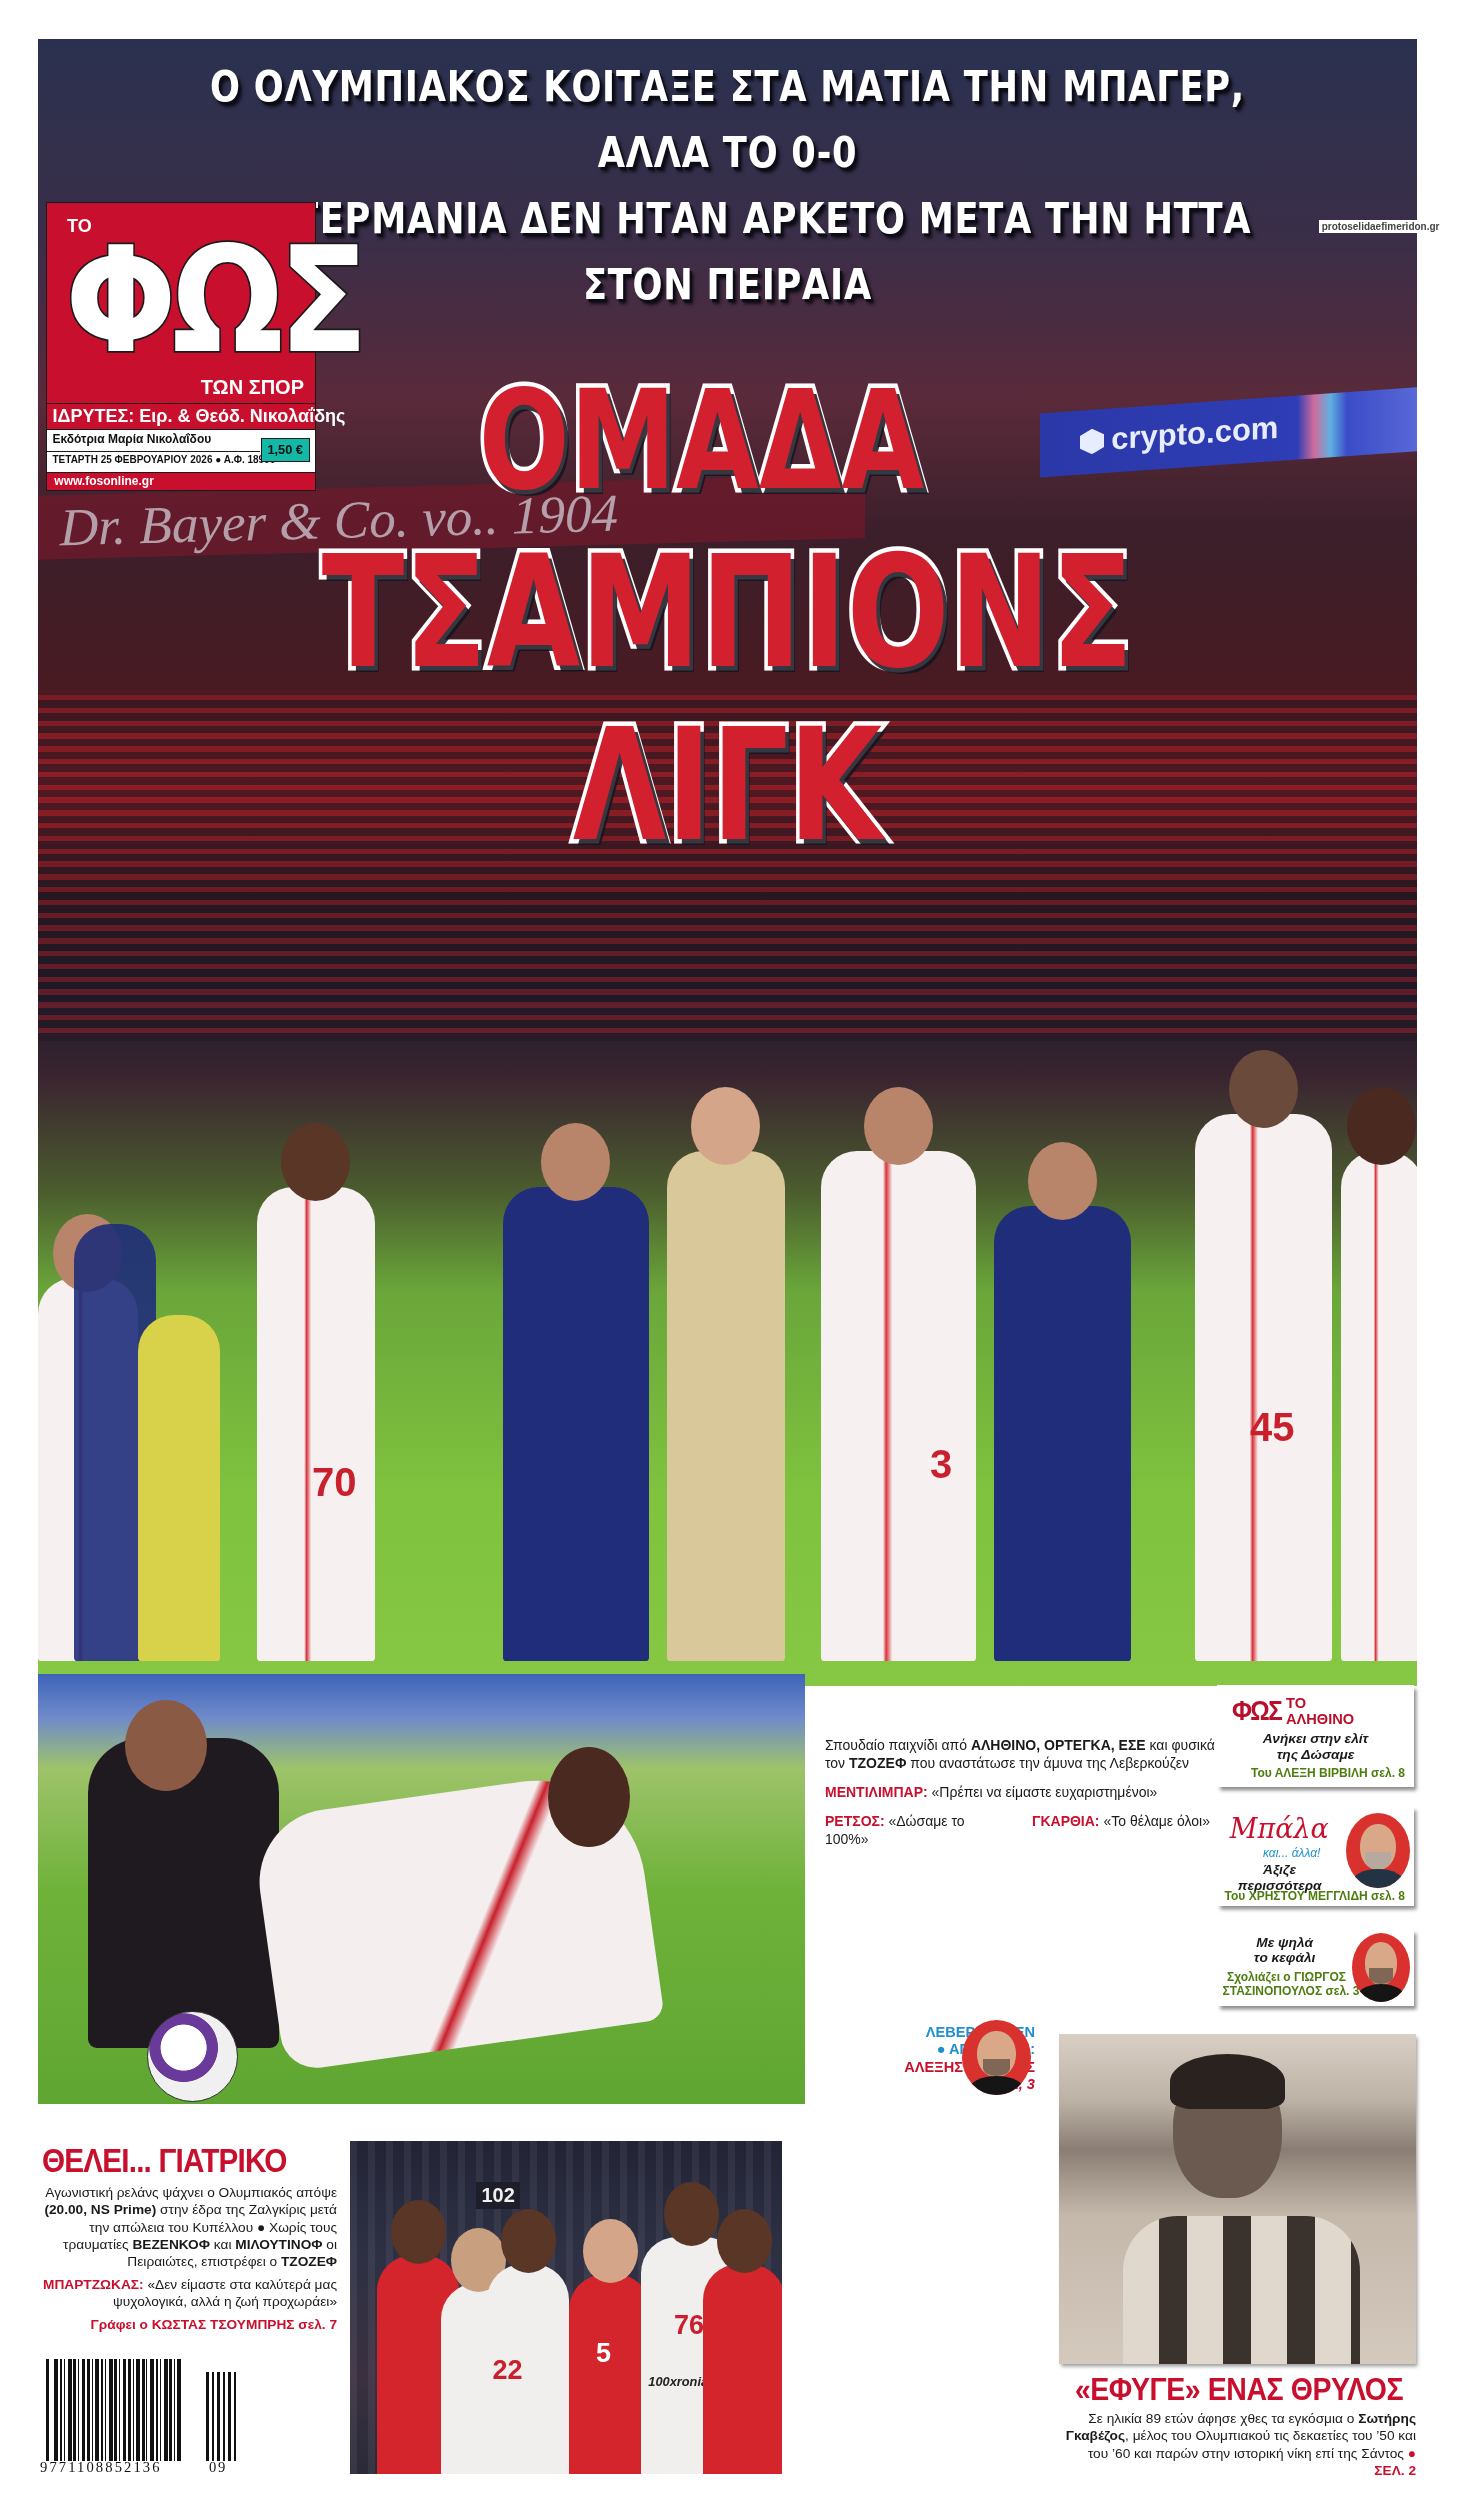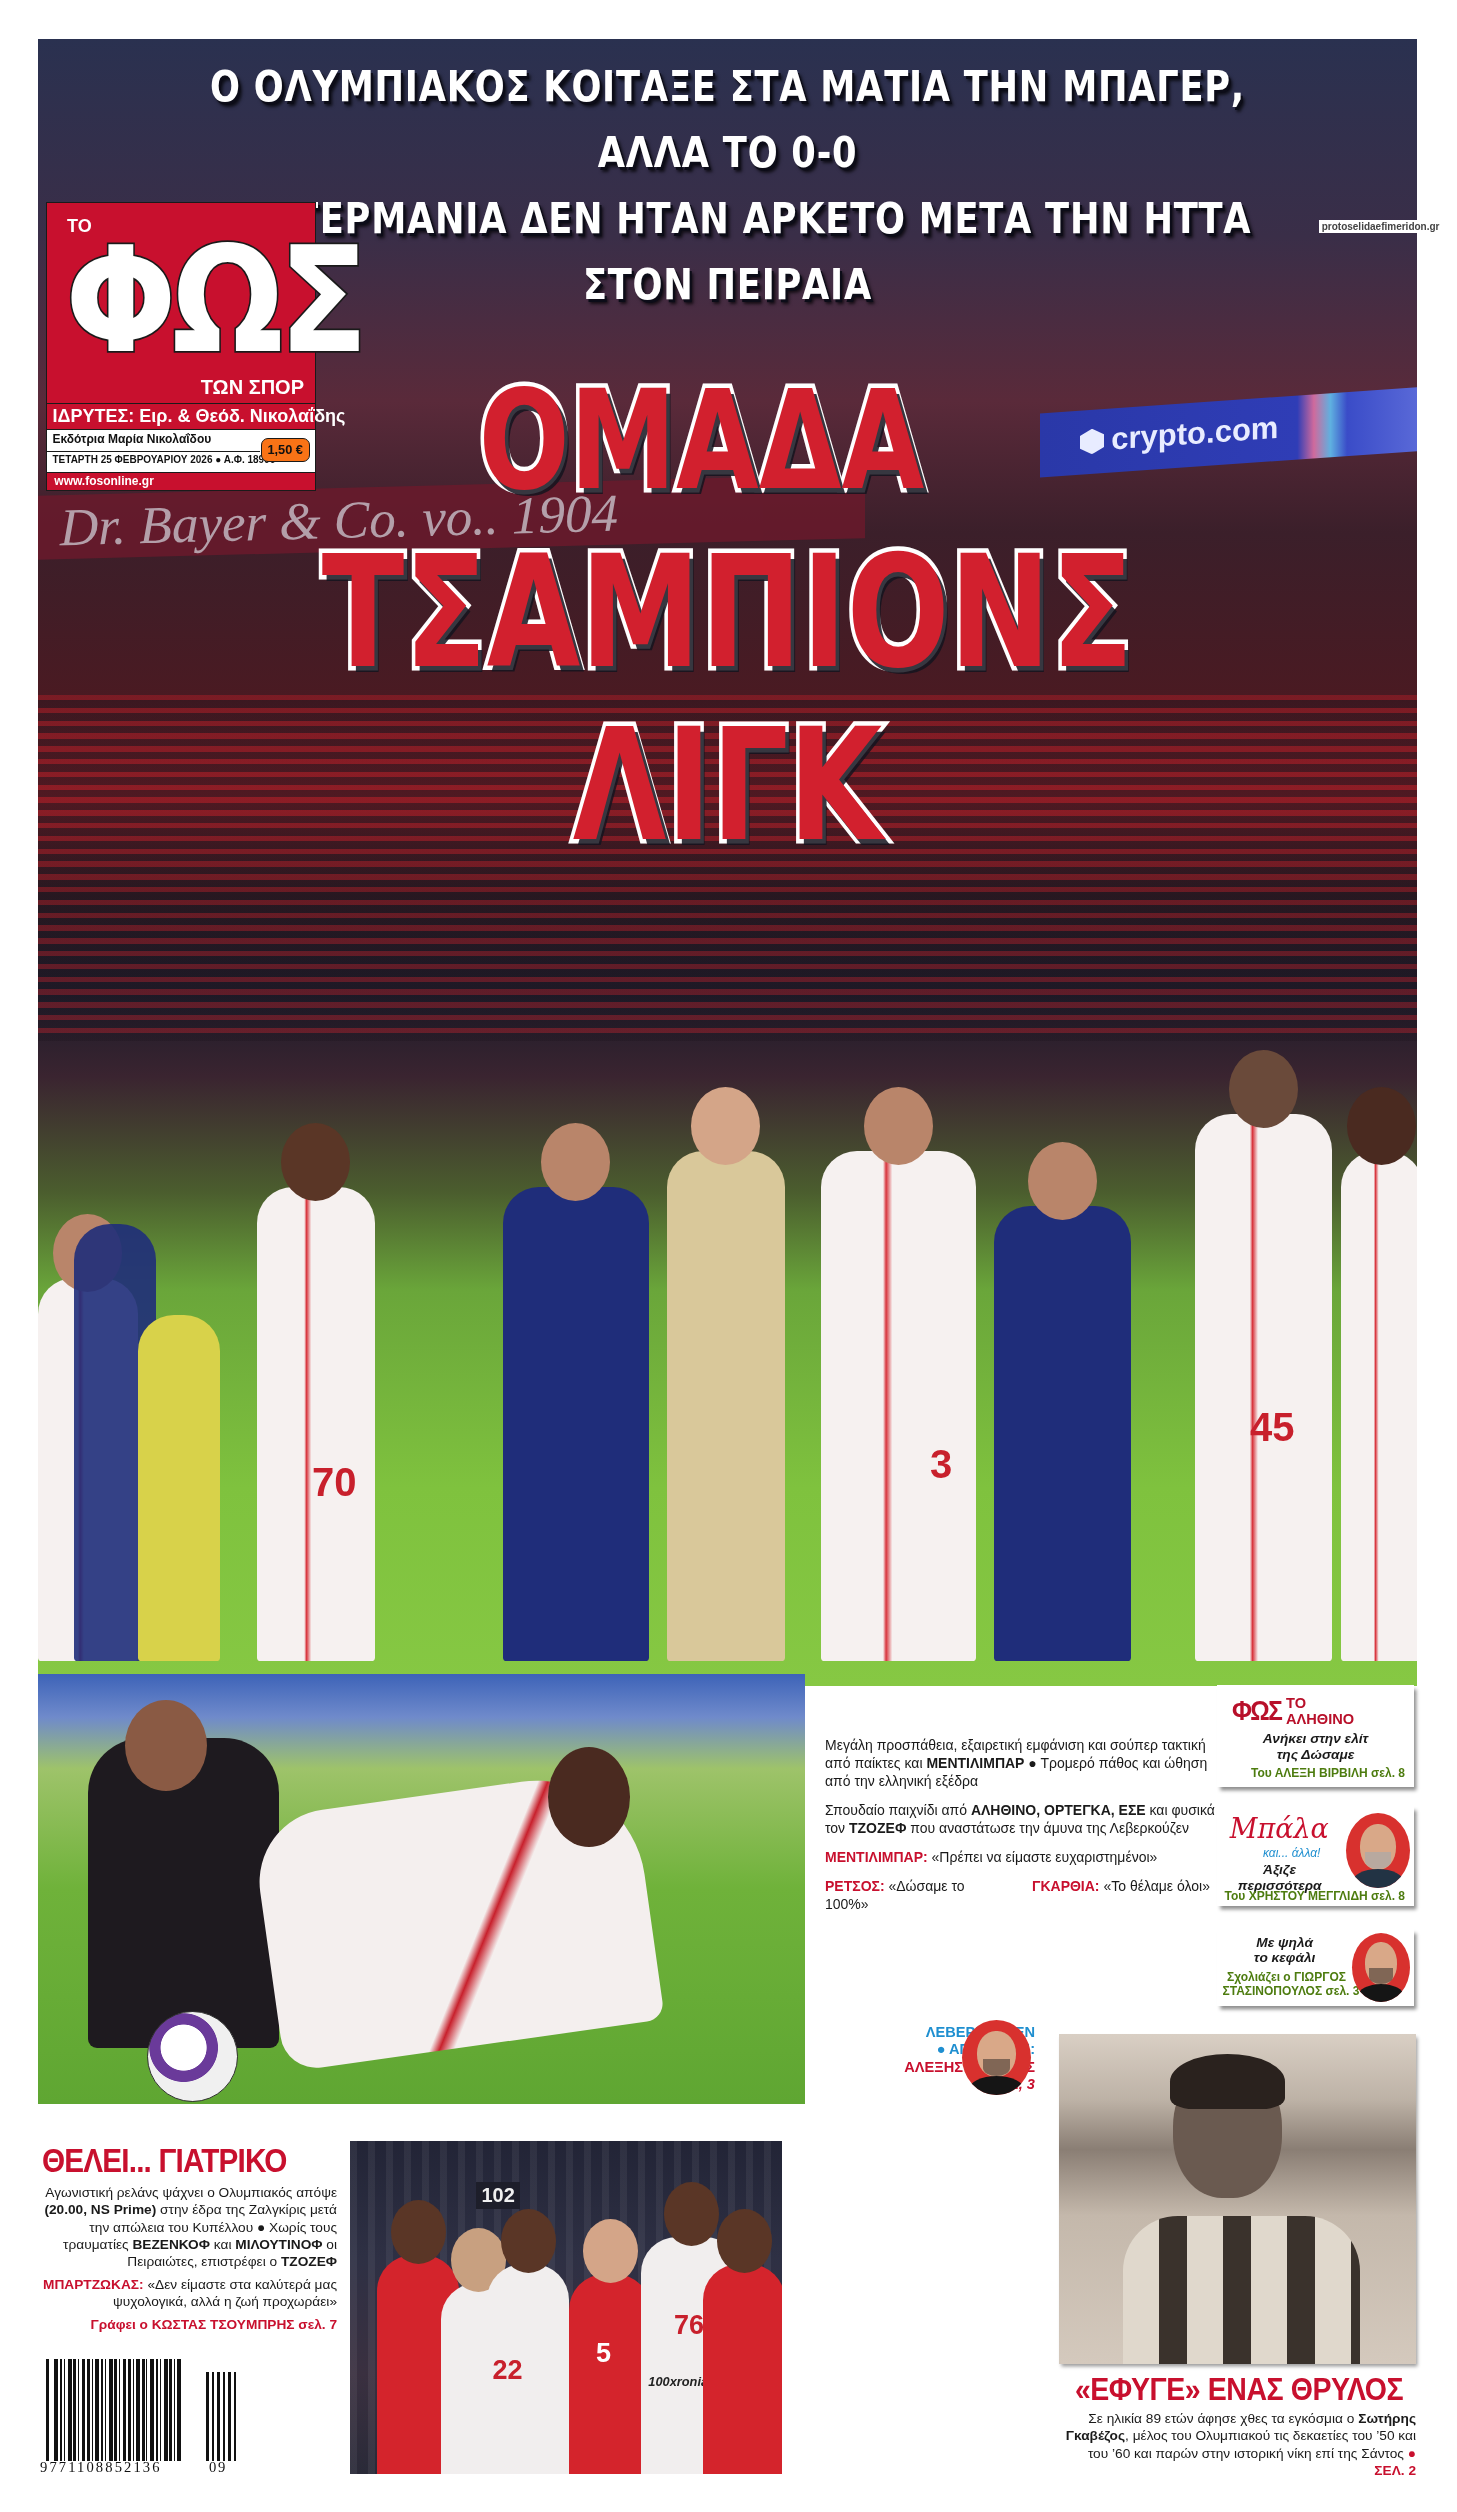--- a/index.html
+++ b/index.html
@@ -59,7 +59,7 @@
   .mast-publisher { position: absolute; left: 5.5px; top: 2.7px; font-size: 12px; font-weight: bold; }
   .mast-date { position: absolute; left: 5.5px; top: 24.6px; font-size: 10px; font-weight: bold; white-space: nowrap; }
   .mast-divider { position: absolute; left: 0; right: 55px; top: 21px; border-top: 0.9px solid #1a1a1a; }
-  .mast-price { position: absolute; right: 5.5px; top: 8.2px; font-size: 12.8px; font-weight: bold; border: 1.4px solid #1a1a1a; border-radius: 7px; padding: 3.6px 5.5px; background: #f97316; }
+  .mast-price { position: absolute; right: 5.5px; top: 8.2px; font-size: 12.8px; font-weight: bold; border: 1.4px solid #1a1a1a; border-radius: 0; padding: 3.6px 5.5px; background: #14b8a6; }
   .mast-url { background: #c8102e; color: #fff; font-weight: bold; font-size: 12px; padding: 1.8px 7.3px; border: 1.8px solid #1a1a1a; border-top: none; }
 
   .watermark { position: absolute; left: 1319px; top: 220px; background: #fff; color: #444; font-size: 10px; font-weight: bold; padding: 0.9px 2.7px; }

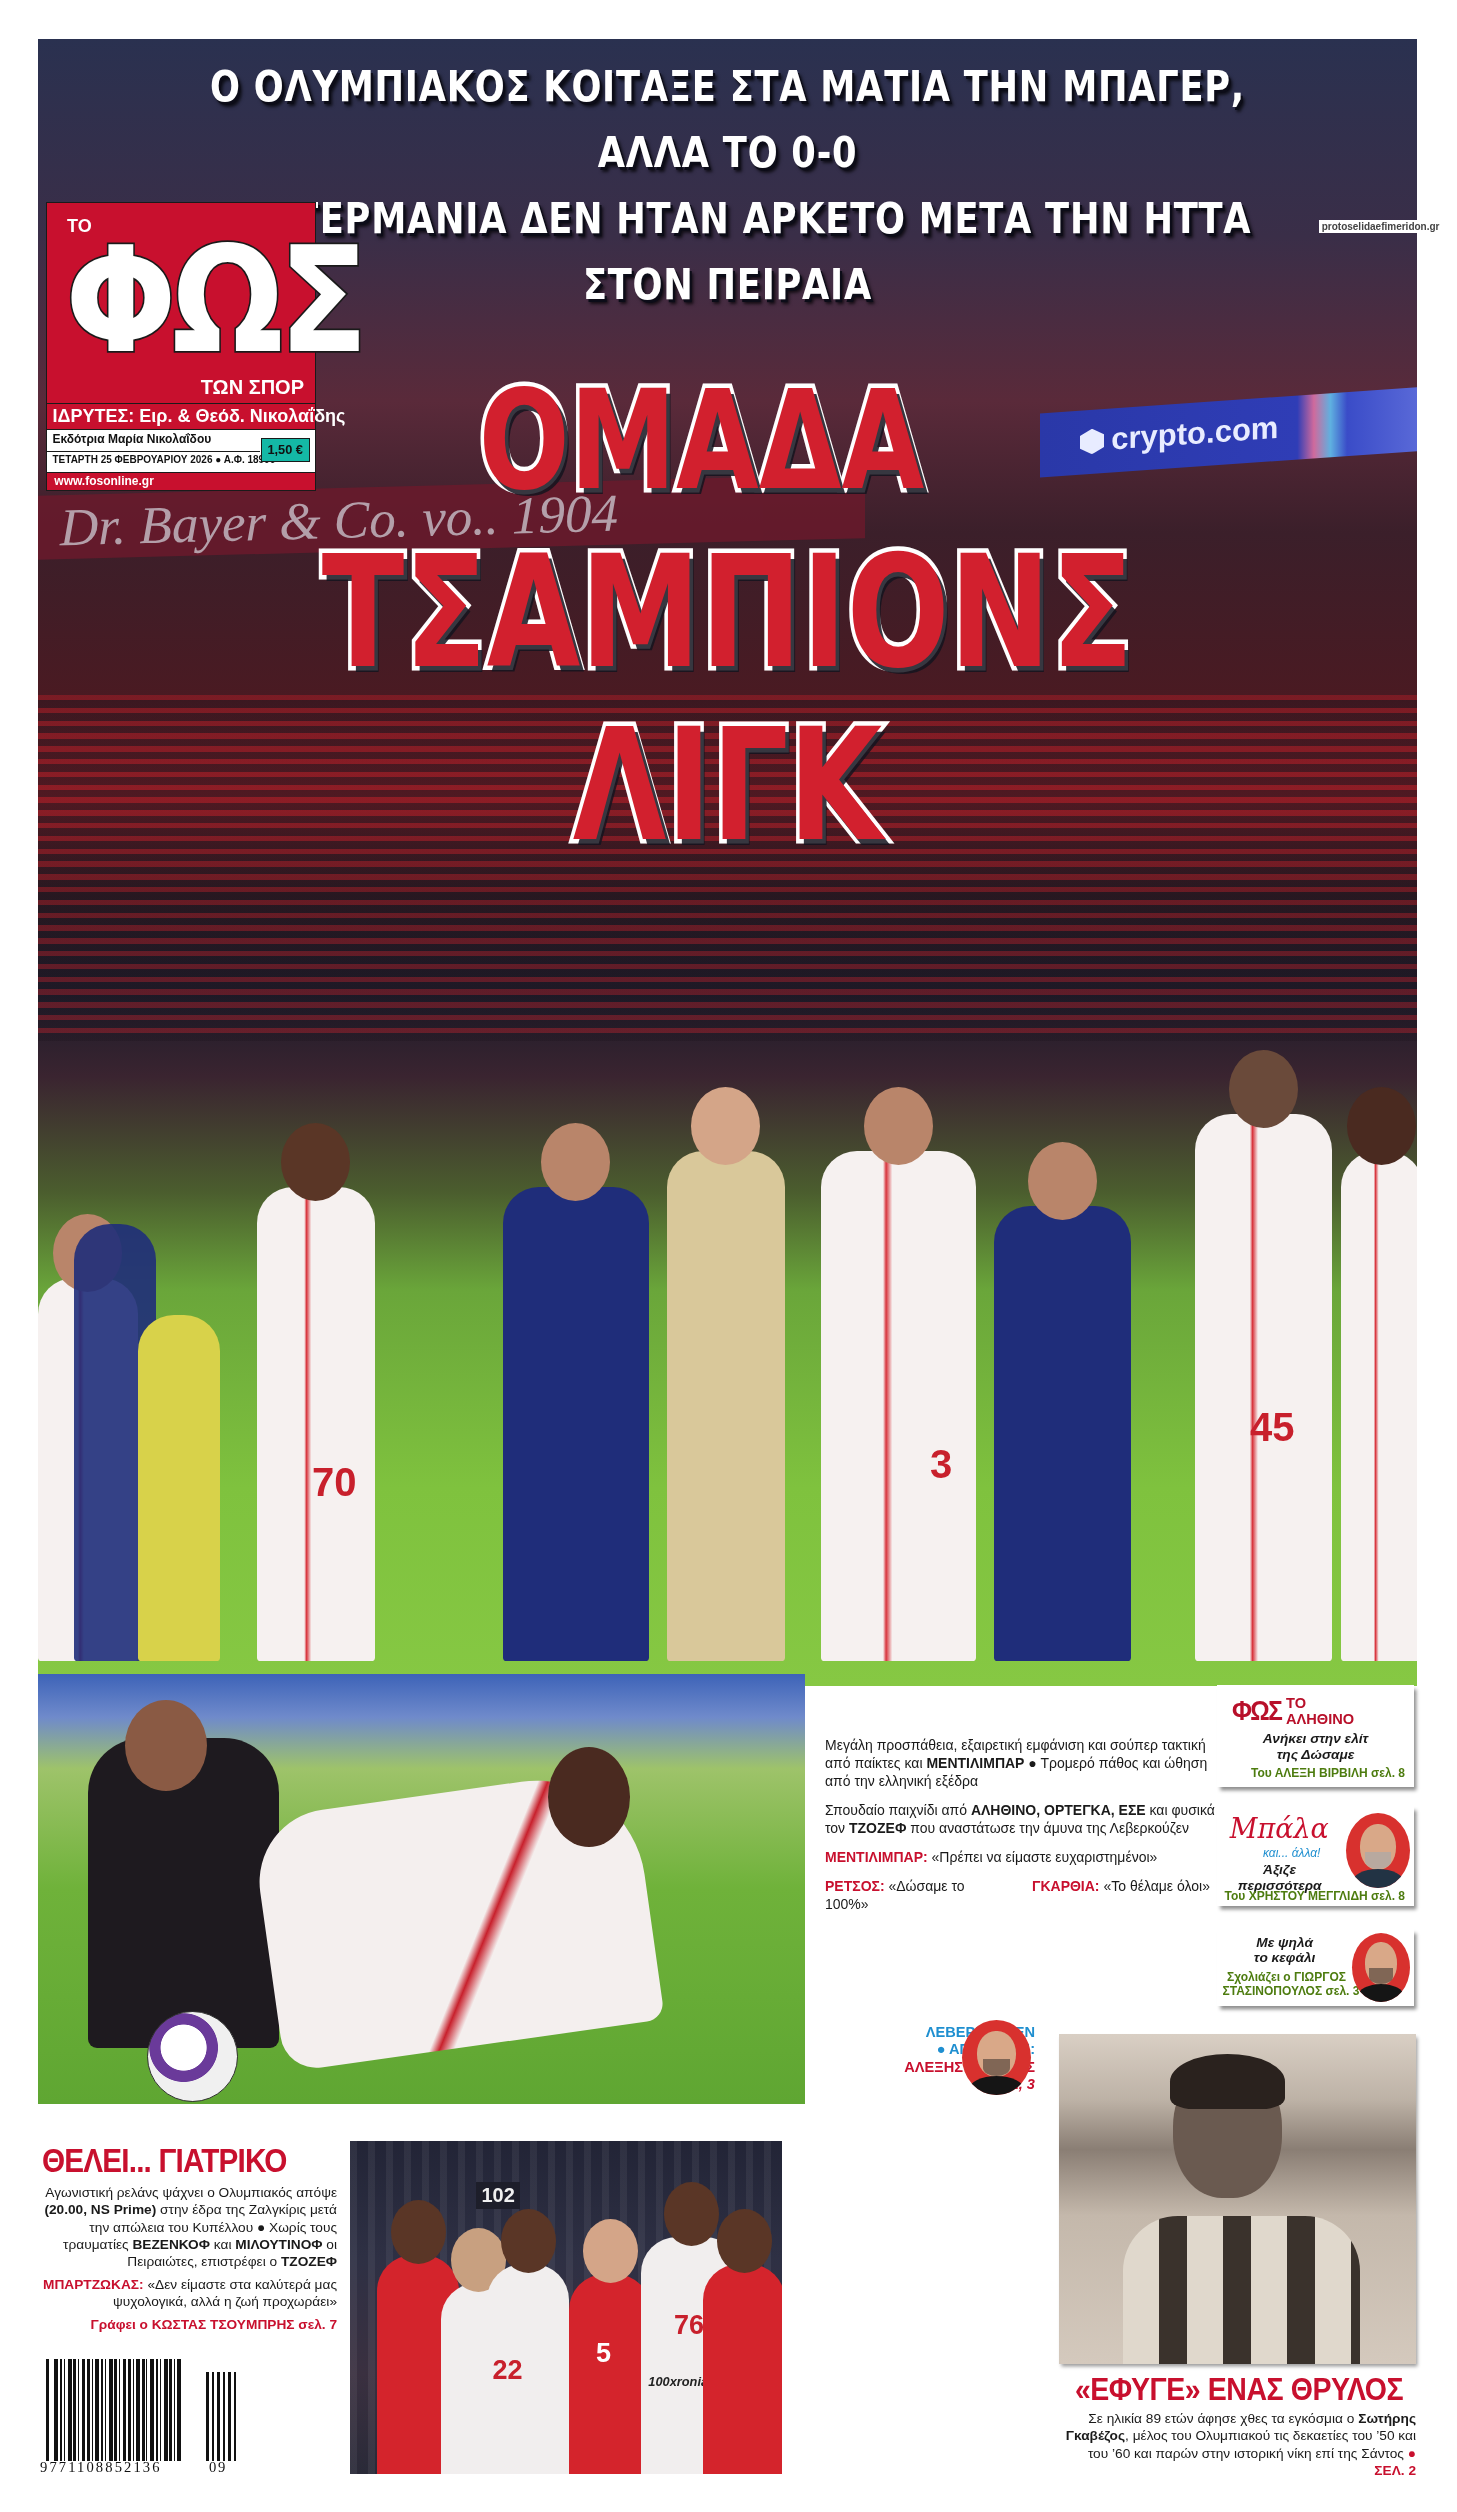--- a/index.html
+++ b/index.html
@@ -235,7 +235,6 @@
 </div>
 
 <div class="text-col">
-  <p><span>Μεγάλη προσπάθεια, εξαιρετική εμφάνιση και σούπερ τακτική από παίκτες και </span><b>ΜΕΝΤΙΛΙΜΠΑΡ</b><span> ● Τρομερό πάθος και ώθηση από την ελληνική εξέδρα</span></p>
   <p><span>Σπουδαίο παιχνίδι από </span><b>ΑΛΗΘΙΝΟ, ΟΡΤΕΓΚΑ, ΕΣΕ</b><span> και φυσικά τον </span><b>ΤΖΟΖΕΦ</b><span> που αναστάτωσε την άμυνα της Λεβερκούζεν</span></p>
   <p><span class="quote-label">ΜΕΝΤΙΛΙΜΠΑΡ:</span><span> «Πρέπει να είμαστε ευχαριστημένοι»</span></p>
   <div class="quote-row">

